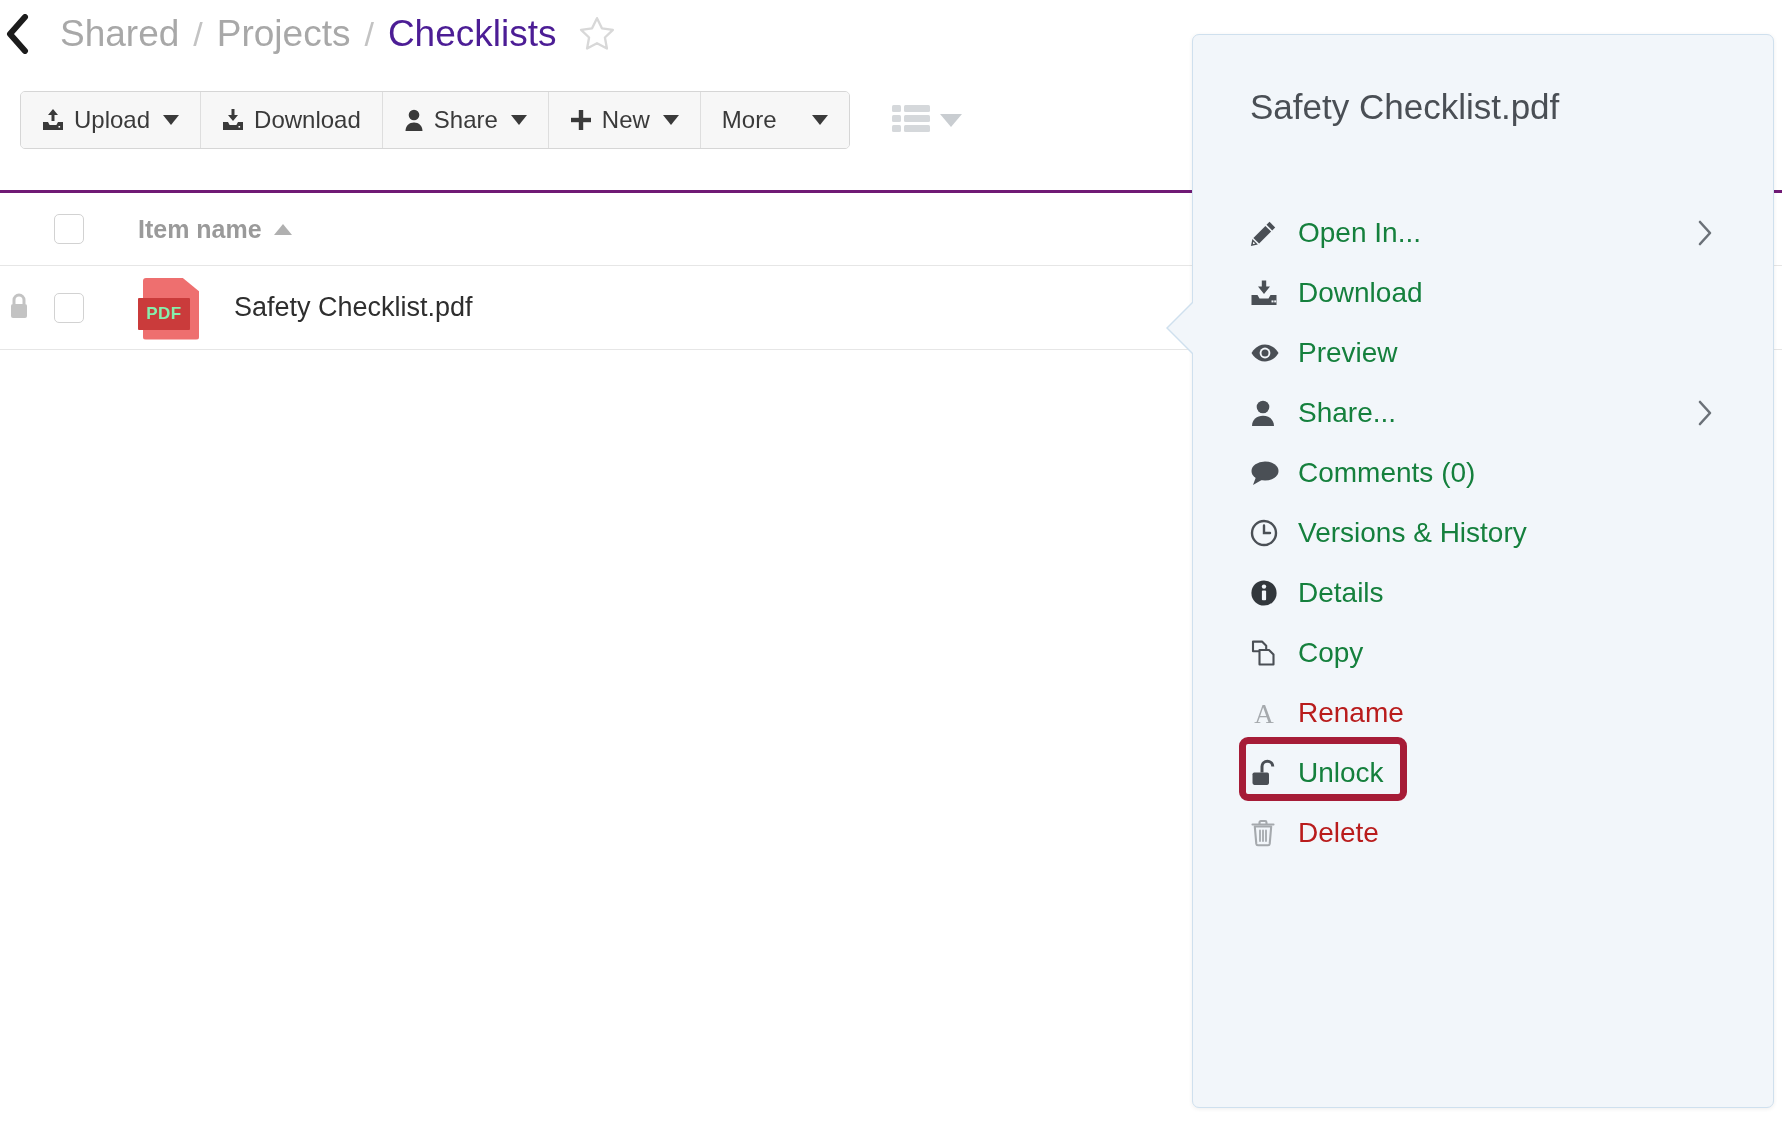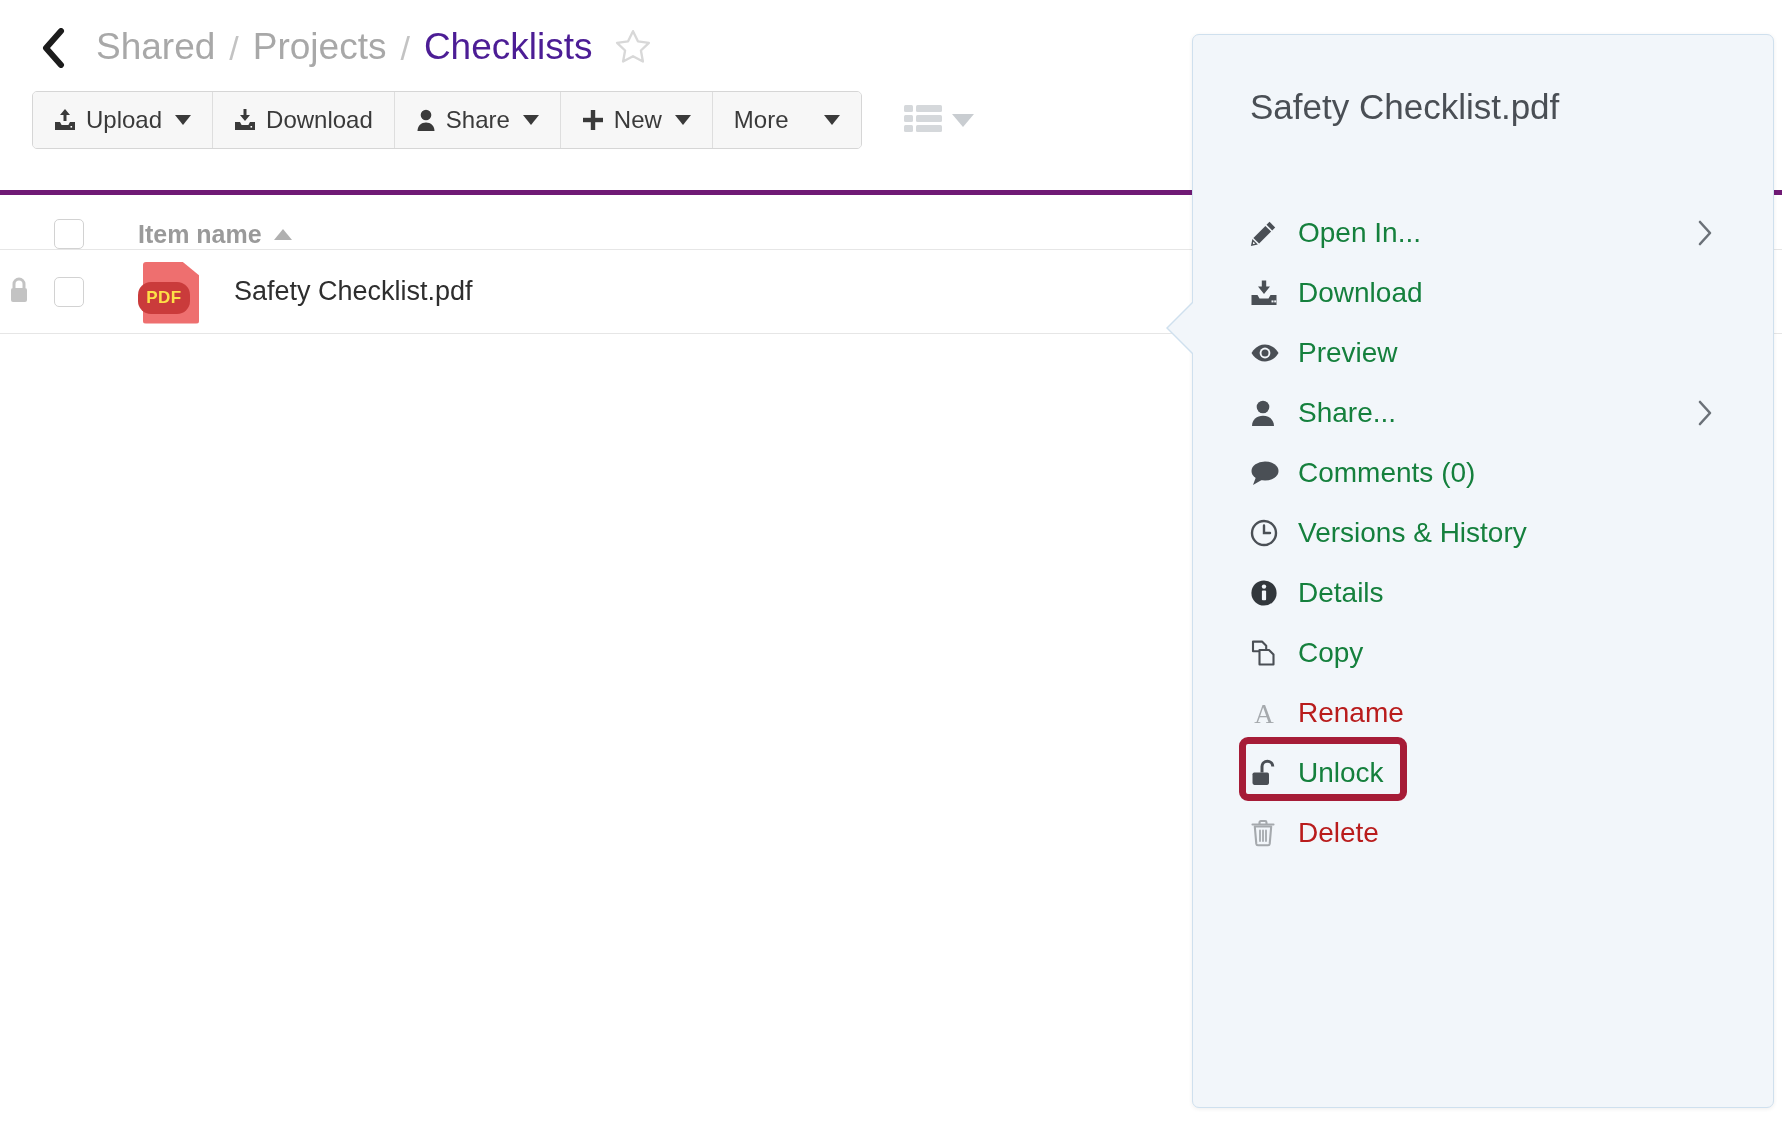--- a/index.html
+++ b/index.html
@@ -22,8 +22,7 @@
     left: 0; top: 0;
     width: 1409px; height: 68px;
     display: flex;
-    align-items: flex-end;
-    padding-left: 36px;
+    align-items: center;
     box-sizing: border-box;
   }
   .back-chevron {

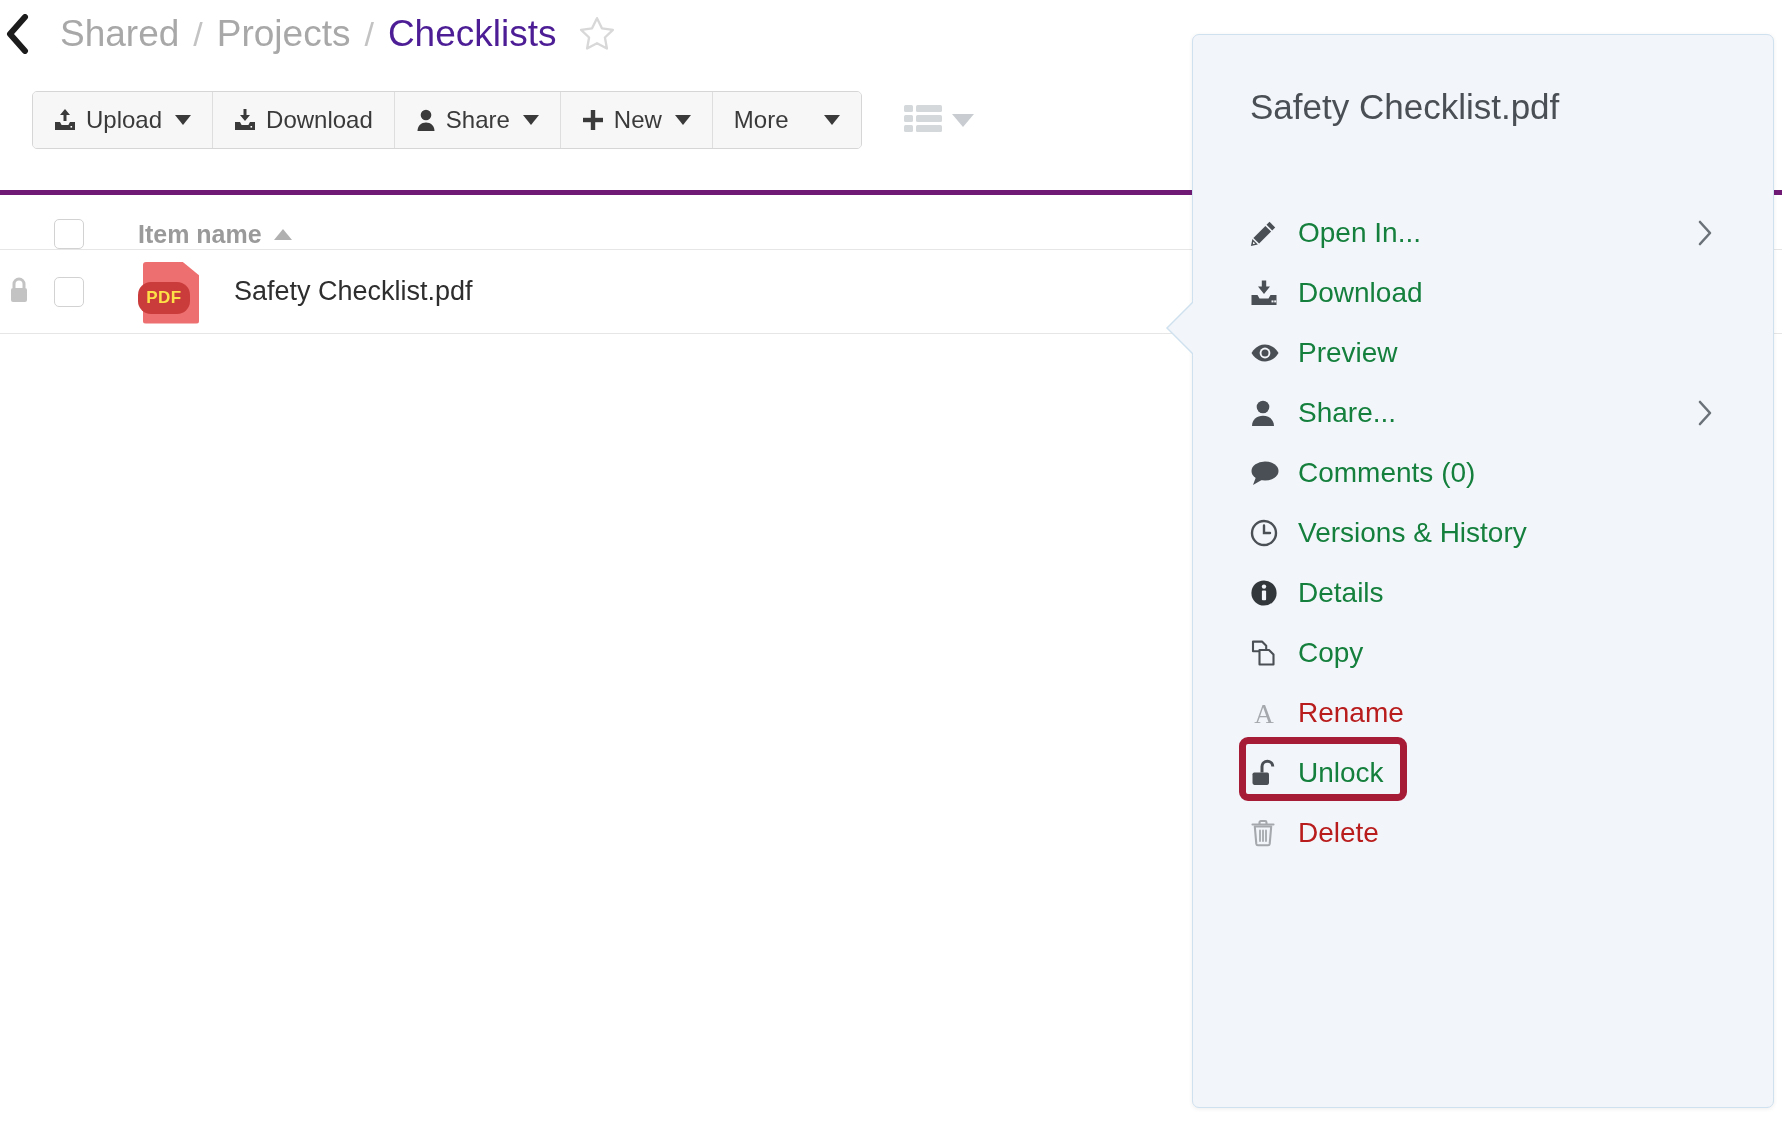--- a/index.html
+++ b/index.html
@@ -63,7 +63,7 @@
     width: 1782px; height: 64px;
     display: flex;
     align-items: center;
-    padding-left: 32px;
+    padding-left: 20px;
     box-sizing: border-box;
   }
   .btn-group {

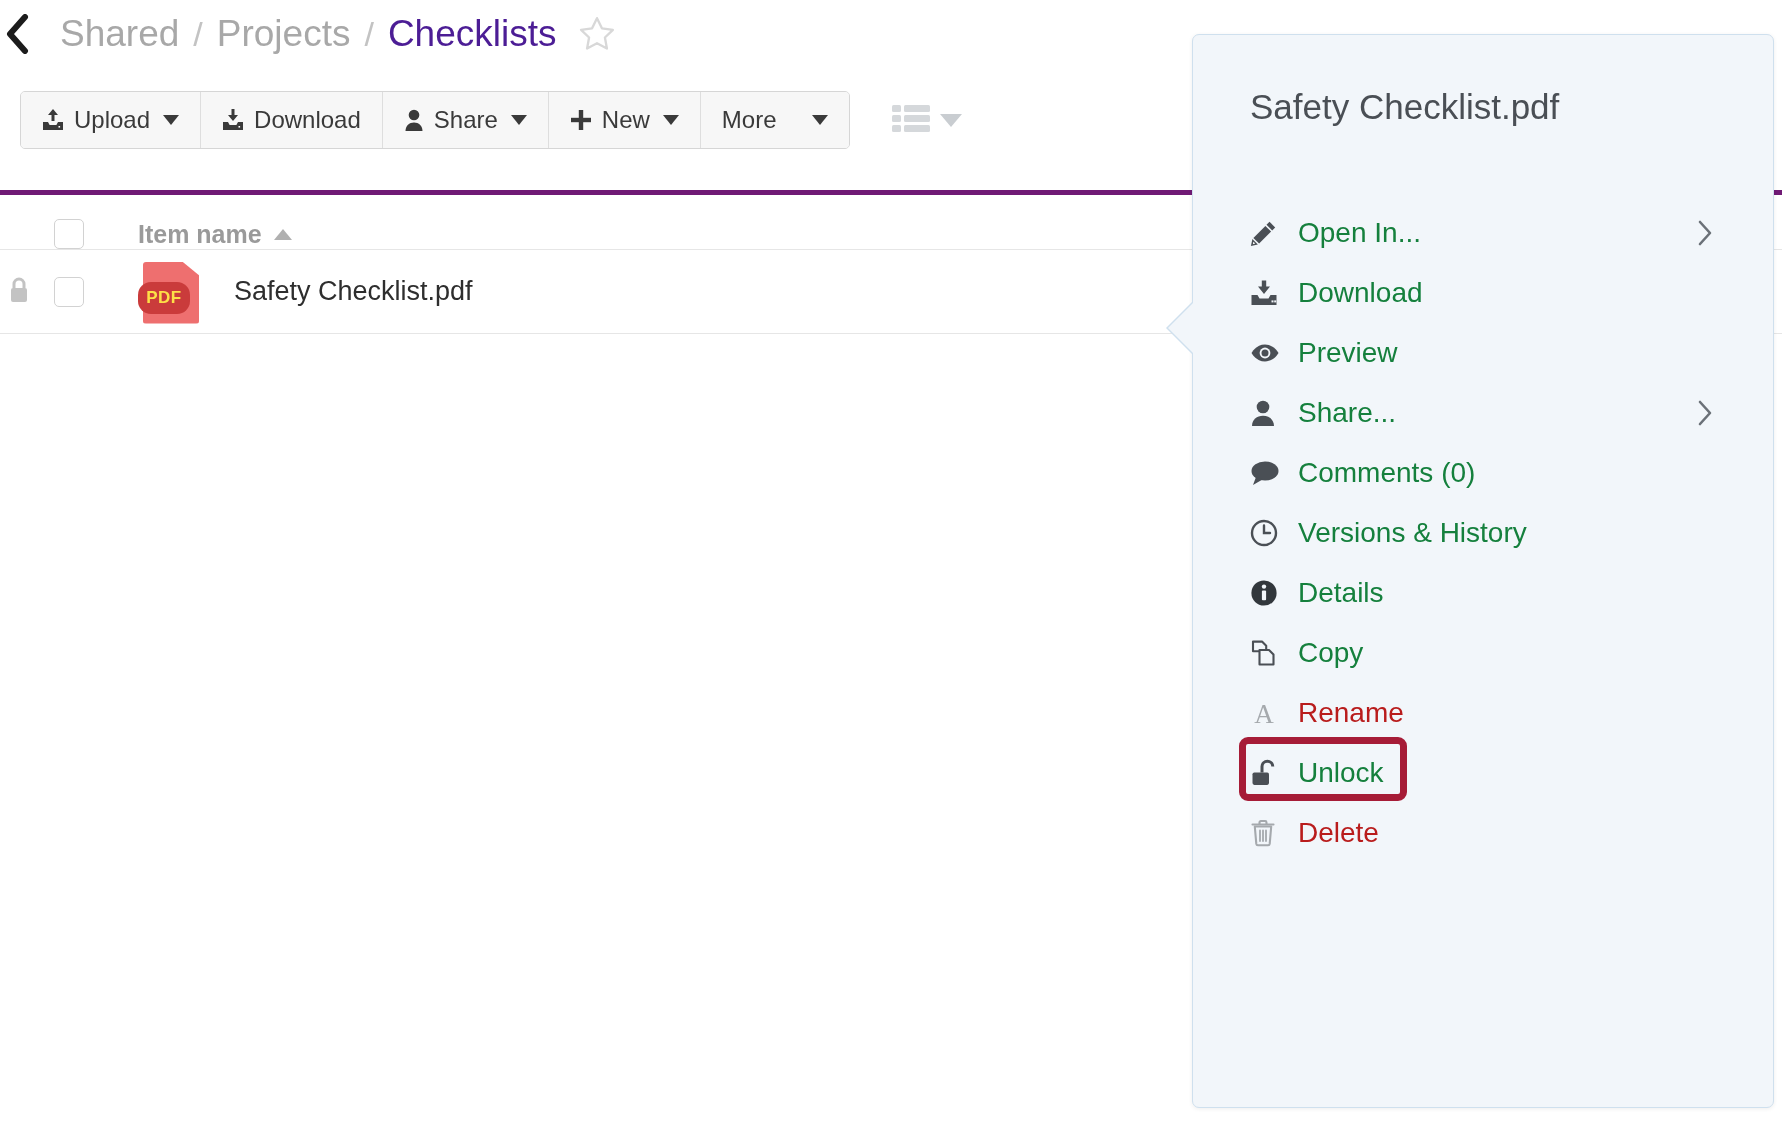--- a/index.html
+++ b/index.html
@@ -122,10 +122,10 @@
     width: 1782px;
   }
   .thead {
-    height: 60px;
-    display: flex;
-    align-items: flex-end;
-    border-top: 5px solid #701a75;
+    height: 76px;
+    display: flex;
+    align-items: center;
+    border-top: 3px solid #701a75;
     border-bottom: 1px solid #e6e6e6;
     box-sizing: border-box;
   }

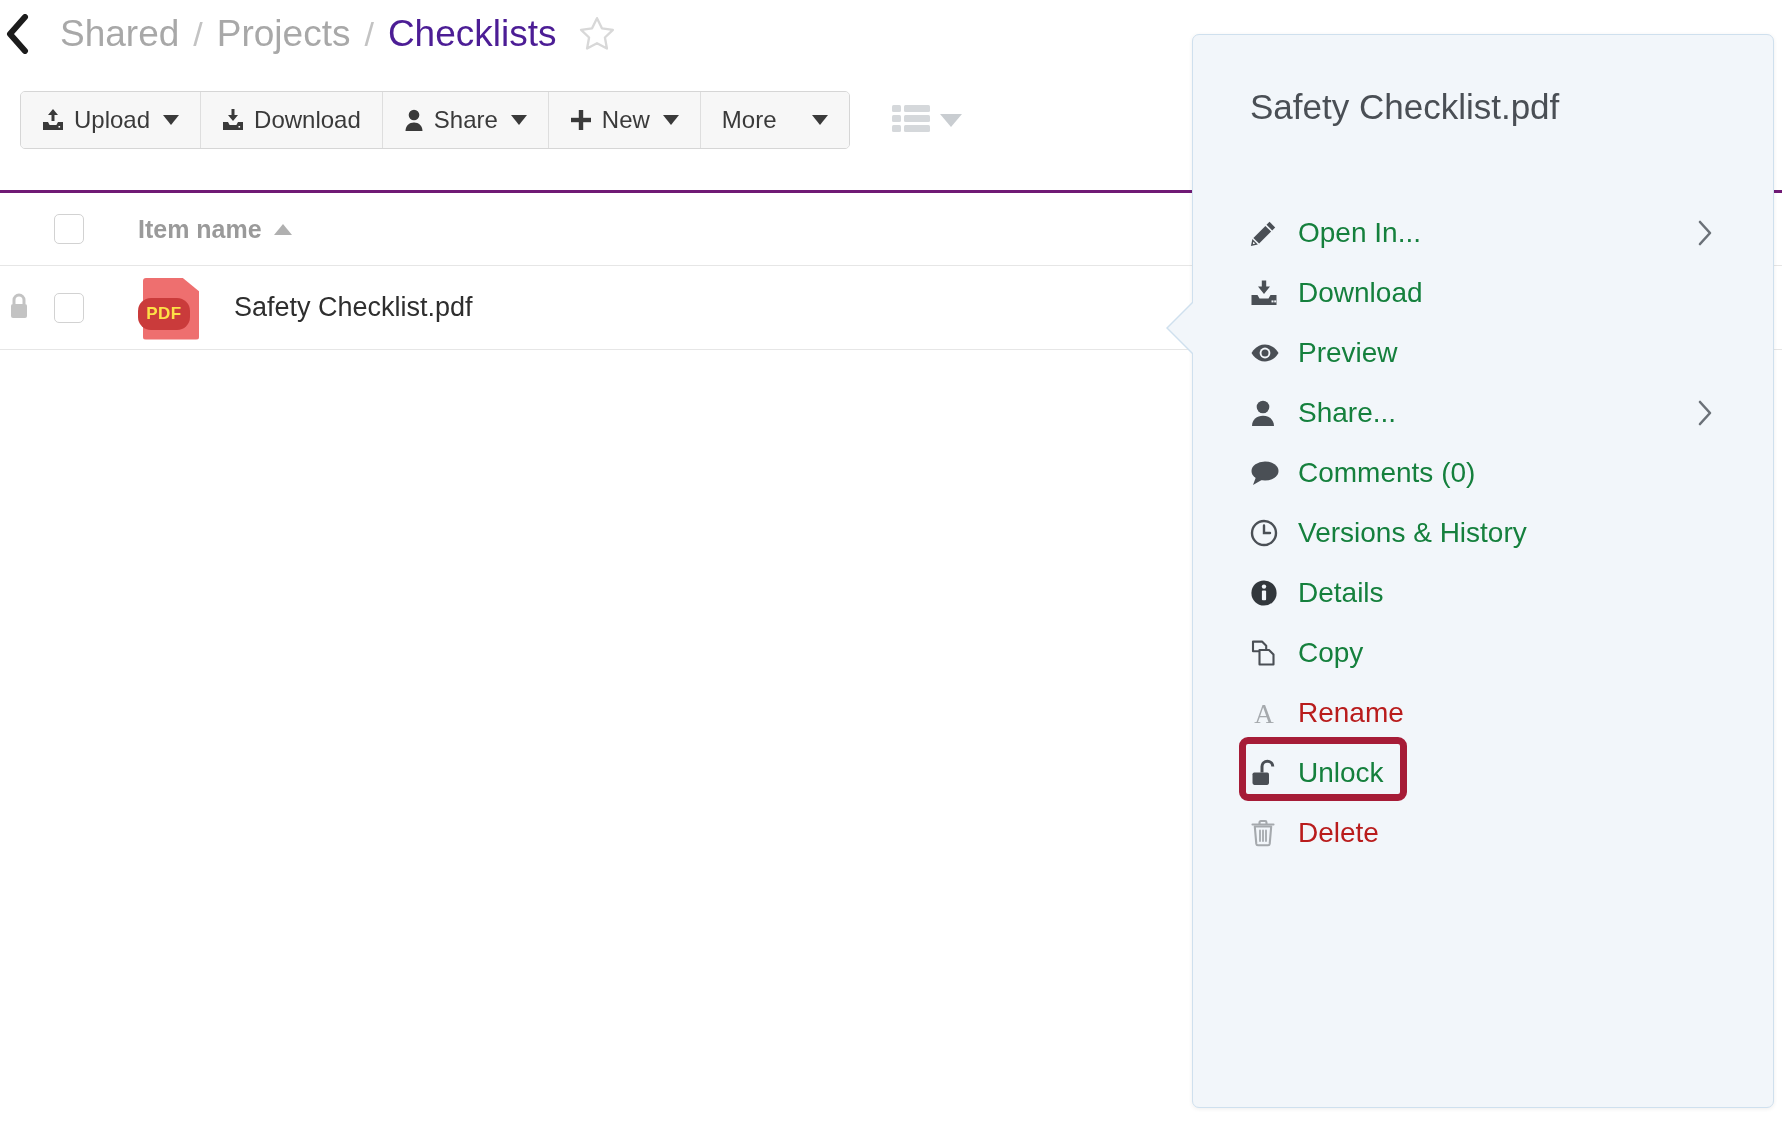--- a/index.html
+++ b/index.html
@@ -191,11 +191,11 @@
     left: 0px; top: 24px;
     width: 52px; height: 32px;
     background: #ca3b3b;
-    border-radius: 13px;
+    border-radius: 1px;
     display: flex;
     align-items: center;
     justify-content: center;
-    color: #fde047;
+    color: #86efac;
     font-size: 17px;
     font-weight: bold;
     letter-spacing: 0.5px;

